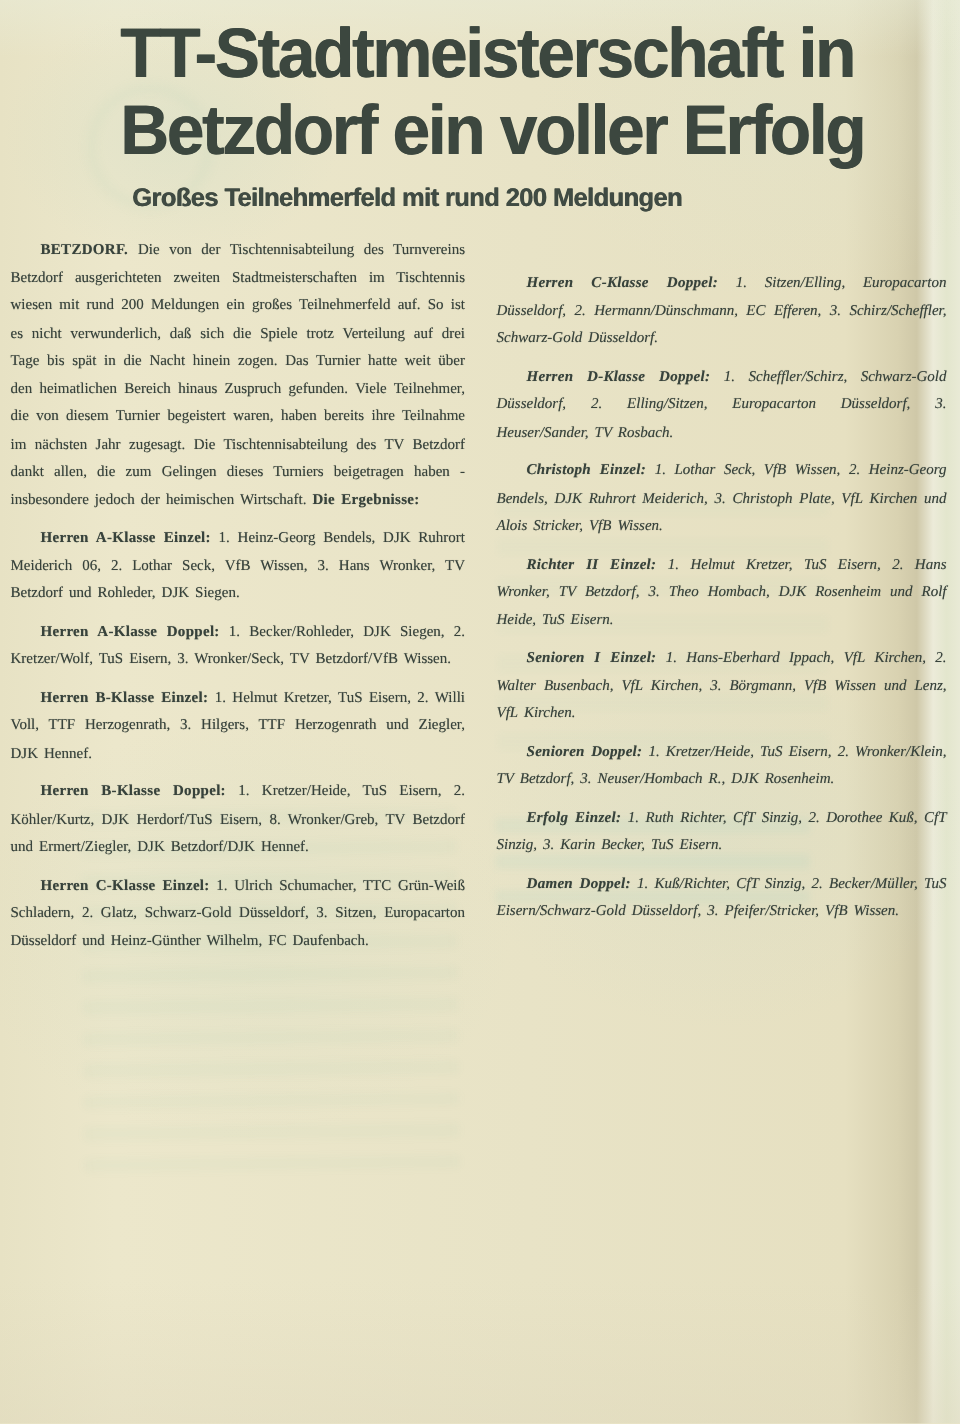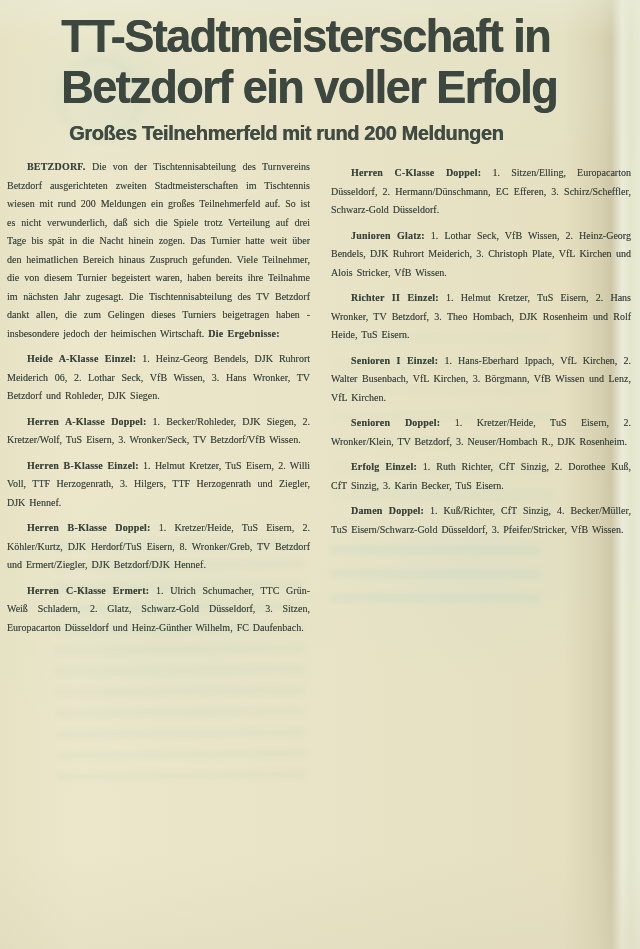--- a/index.html
+++ b/index.html
@@ -53,7 +53,7 @@
   .clip { position: absolute; inset: 0; color: #36413a; }
 
   
-  .masthead { position: absolute; left: 61px; top: 10px; width: 540px; }
+  .masthead { position: absolute; left: 80px; top: 10px; width: 540px; }
   h1 {
     margin: 0;
     font-family: "Liberation Sans", sans-serif;

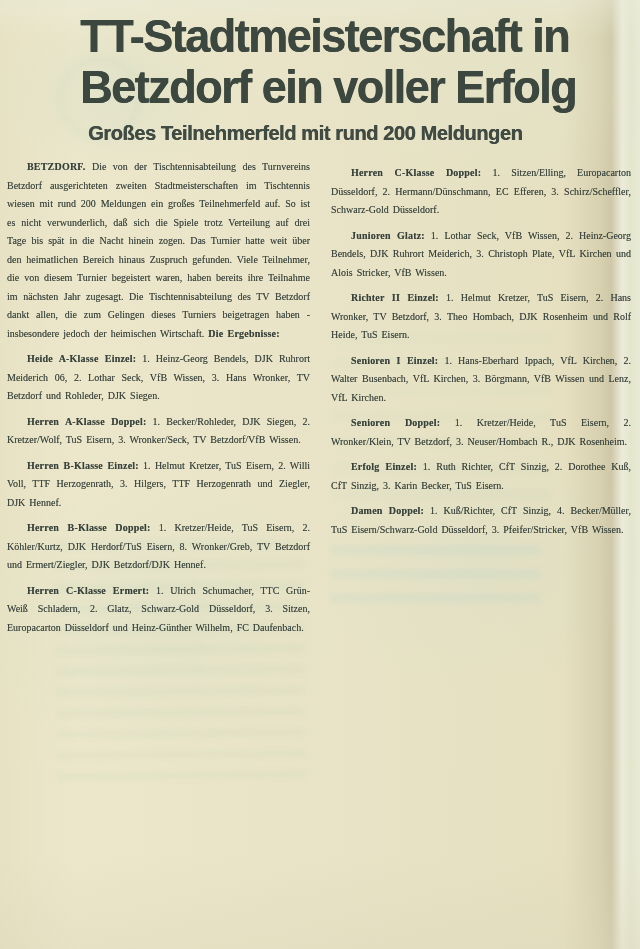--- a/index.html
+++ b/index.html
@@ -71,7 +71,7 @@
     margin: 14px 0 0 8px;
     font-family: "Liberation Sans", sans-serif;
     font-weight: 700;
-    font-size: 20px;
+    font-size: 17px;
     letter-spacing: -0.4px;
     color: #404b43;
     text-shadow: 0.4px 0 0 #404b43;

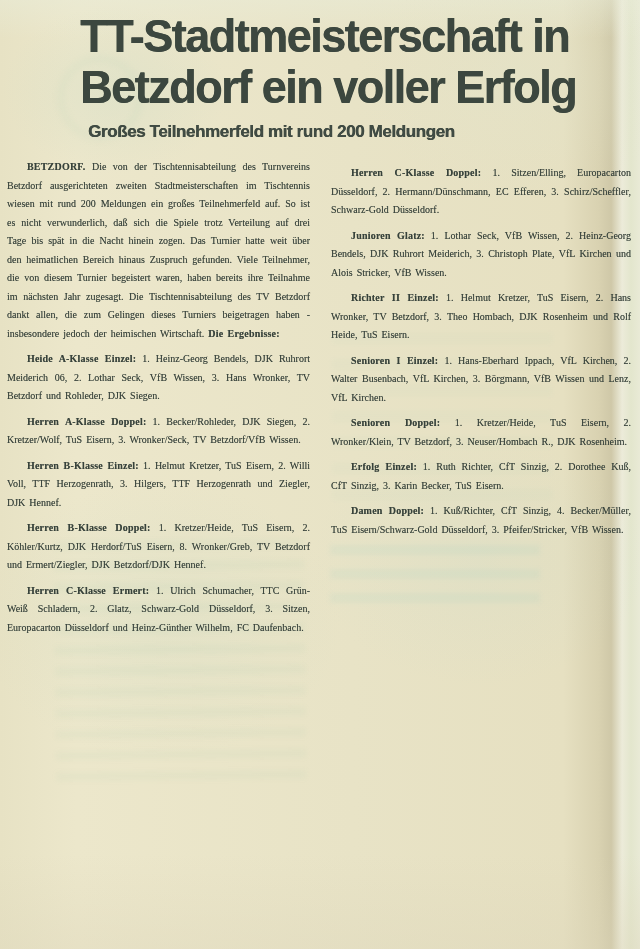--- a/index.html
+++ b/index.html
@@ -89,7 +89,7 @@
     text-shadow: 0 0 0.5px rgba(55,66,59,0.55);
   }
   .col-left  { left: 7px;  top: 158px; width: 303px; }
-  .col-right { left: 331px; top: 164px; width: 300px; }
+  .col-right { left: 331px; top: 180px; width: 300px; font-style: italic; }
 
   .para { margin: 0 0 7px 0; text-indent: 20px; }
   .para:last-child { margin-bottom: 0; }

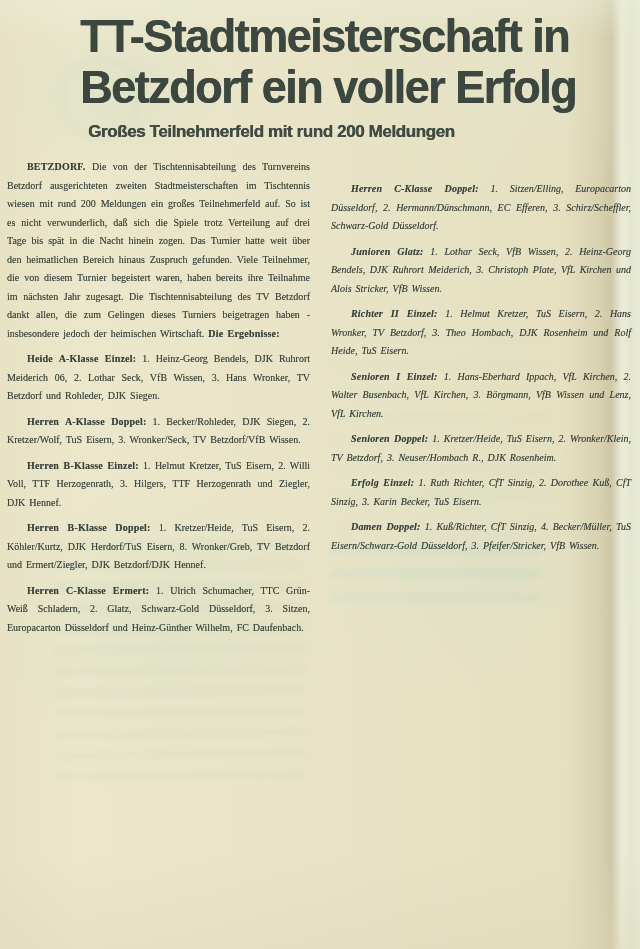--- a/index.html
+++ b/index.html
@@ -136,6 +136,7 @@
   <p class="para"><b>Herren C-Klasse Doppel:</b><span> 1. Sitzen/Elling, Europacarton Düsseldorf, 2. Hermann/Dünschmann, EC Efferen, 3. Schirz/Scheffler, Schwarz-Gold Düsseldorf.</span></p>
 
 
+  <p class="para"><b>Herren D-Klasse Doppel:</b><span> 1. Scheffler/Schirz, Schwarz-Gold Düsseldorf, 2. Elling/Sitzen, Europacarton Düsseldorf, 3. Heuser/Sander, TV Rosbach.</span></p>
 
   <p class="para"><b>Junioren Glatz:</b><span> 1. Lothar Seck, VfB Wissen, 2. Heinz-Georg Bendels, DJK Ruhrort Meiderich, 3. Christoph Plate, VfL Kirchen und Alois Stricker, VfB Wissen.</span></p>
 

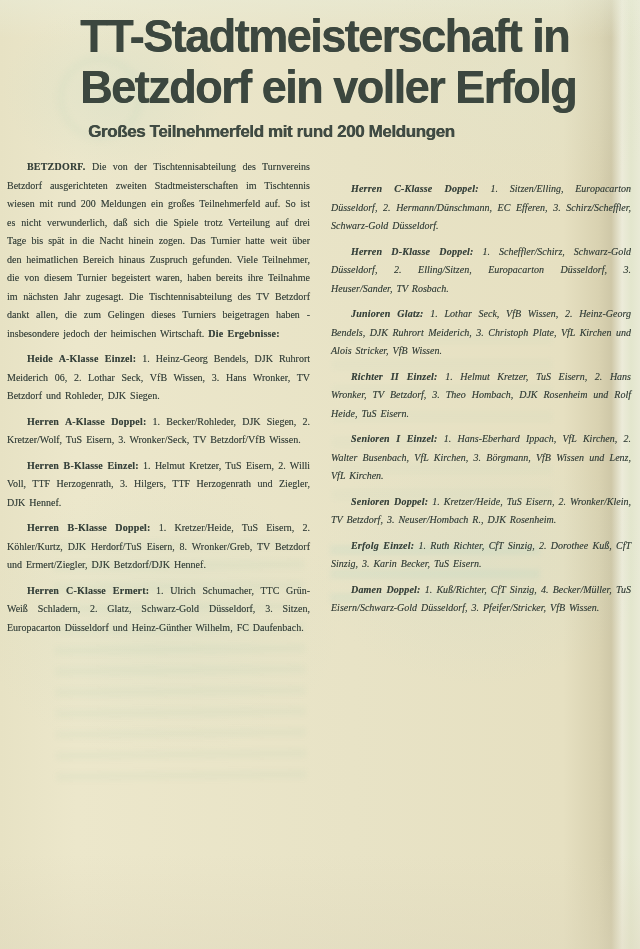--- a/index.html
+++ b/index.html
@@ -138,7 +138,7 @@
 
   <p class="para"><b>Herren D-Klasse Doppel:</b><span> 1. Scheffler/Schirz, Schwarz-Gold Düsseldorf, 2. Elling/Sitzen, Europacarton Düsseldorf, 3. Heuser/Sander, TV Rosbach.</span></p>
 
-  <p class="para"><b>Junioren Glatz:</b><span> 1. Lothar Seck, VfB Wissen, 2. Heinz-Georg Bendels, DJK Ruhrort Meiderich, 3. Christoph Plate, VfL Kirchen und Alois Stricker, VfB Wissen.</span></p>
+  <p class="para"><b>Christoph Einzel:</b><span> 1. Lothar Seck, VfB Wissen, 2. Heinz-Georg Bendels, DJK Ruhrort Meiderich, 3. Christoph Plate, VfL Kirchen und Alois Stricker, VfB Wissen.</span></p>
 
 
   <p class="para"><b>Richter II Einzel:</b><span> 1. Helmut Kretzer, TuS Eisern, 2. Hans Wronker, TV Betzdorf, 3. Theo Hombach, DJK Rosenheim und Rolf Heide, TuS Eisern.</span></p>

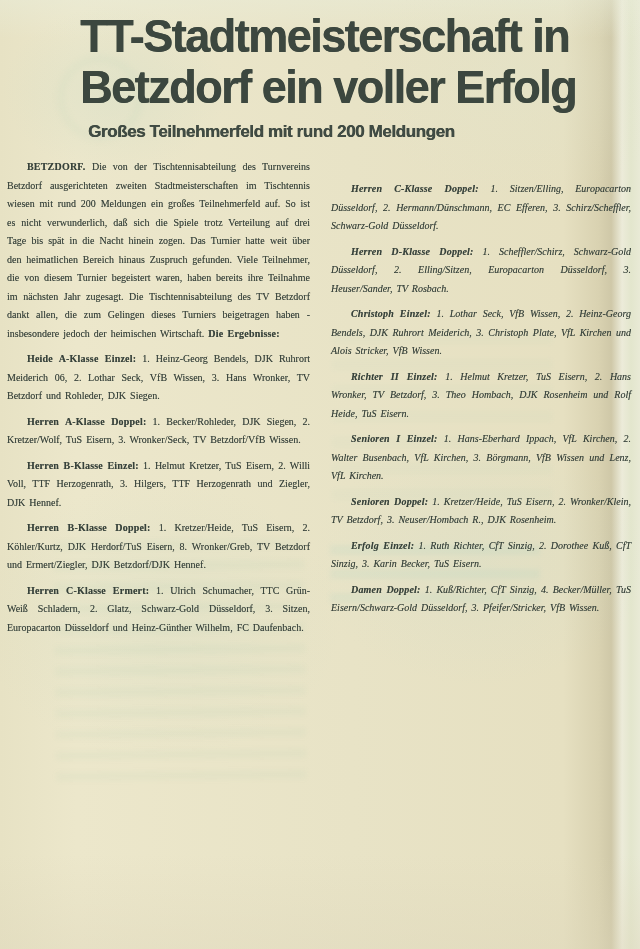--- a/index.html
+++ b/index.html
@@ -120,7 +120,7 @@
         <span>Die von der Tischtennisabteilung des Turnvereins Betzdorf ausgerichteten zweiten Stadtmeisterschaften im Tischtennis wiesen mit rund 200 Meldungen ein großes Teilnehmerfeld auf. So ist es nicht verwunderlich, daß sich die Spiele trotz Verteilung auf drei Tage bis spät in die Nacht hinein zogen. Das Turnier hatte weit über den heimatlichen Bereich hinaus Zuspruch gefunden. Viele Teilnehmer, die von diesem Turnier begeistert waren, haben bereits ihre Teilnahme im nächsten Jahr zugesagt. Die Tischtennisabteilung des TV Betzdorf dankt allen, die zum Gelingen dieses Turniers beigetragen haben - insbesondere jedoch der heimischen Wirtschaft.</span>
         <b>Die Ergebnisse:</b></p>
 
-  <p class="para"><b>Heide A-Klasse Einzel:</b><span> 1. Heinz-Georg Bendels, DJK Ruhrort Meiderich 06, 2. Lothar Seck, VfB Wissen, 3. Hans Wronker, TV Betzdorf und Rohleder, DJK Siegen.</span></p>
+  <p class="para"><b>Herren A-Klasse Einzel:</b><span> 1. Heinz-Georg Bendels, DJK Ruhrort Meiderich 06, 2. Lothar Seck, VfB Wissen, 3. Hans Wronker, TV Betzdorf und Rohleder, DJK Siegen.</span></p>
 
   <p class="para"><b>Herren A-Klasse Doppel:</b><span> 1. Becker/Rohleder, DJK Siegen, 2. Kretzer/Wolf, TuS Eisern, 3. Wronker/Seck, TV Betzdorf/VfB Wissen.</span></p>
 

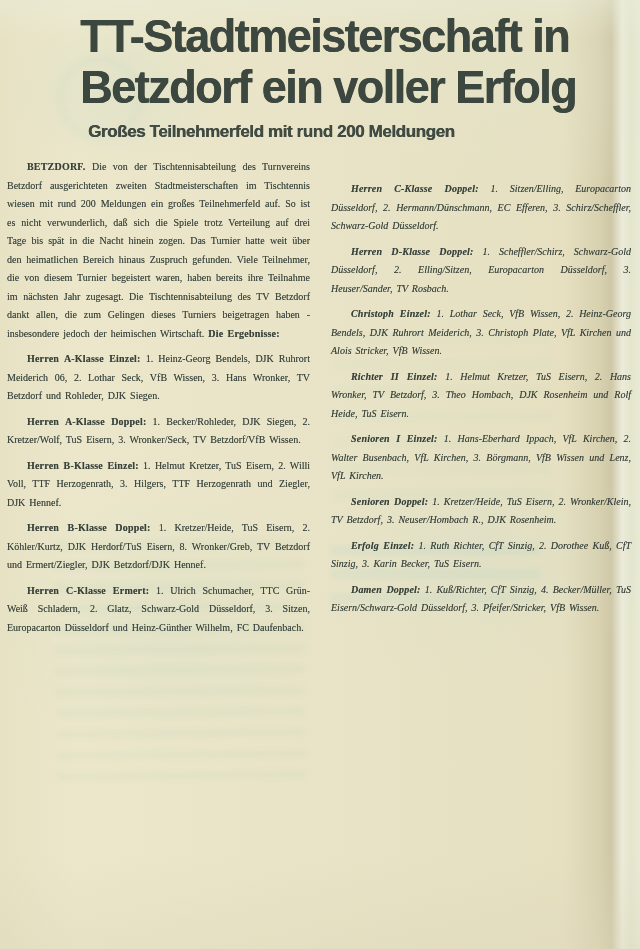--- a/index.html
+++ b/index.html
@@ -128,7 +128,7 @@
 
   <p class="para"><b>Herren B-Klasse Doppel:</b><span> 1. Kretzer/Heide, TuS Eisern, 2. Köhler/Kurtz, DJK Herdorf/TuS Eisern, 8. Wronker/Greb, TV Betzdorf und Ermert/Ziegler, DJK Betzdorf/DJK Hennef.</span></p>
 
-  <p class="para"><b>Herren C-Klasse Ermert:</b><span> 1. Ulrich Schumacher, TTC Grün-Weiß Schladern, 2. Glatz, Schwarz-Gold Düsseldorf, 3. Sitzen, Europacarton Düsseldorf und Heinz-Günther Wilhelm, FC Daufenbach.</span></p>
+  <p class="para"><b>Herren C-Klasse Einzel:</b><span> 1. Ulrich Schumacher, TTC Grün-Weiß Schladern, 2. Glatz, Schwarz-Gold Düsseldorf, 3. Sitzen, Europacarton Düsseldorf und Heinz-Günther Wilhelm, FC Daufenbach.</span></p>
 </section>
 
     <section class="col col-right" id="col-right">

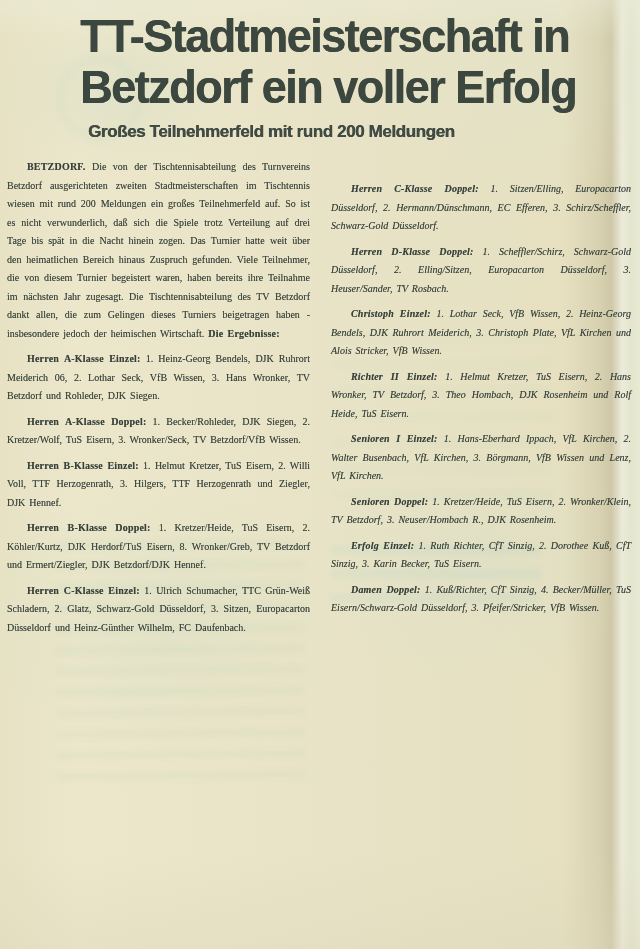--- a/index.html
+++ b/index.html
@@ -149,7 +149,7 @@
 
   <p class="para"><b>Erfolg Einzel:</b><span> 1. Ruth Richter, CfT Sinzig, 2. Dorothee Kuß, CfT Sinzig, 3. Karin Becker, TuS Eisern.</span></p>
 
-  <p class="para"><b>Damen Doppel:</b><span> 1. Kuß/Richter, CfT Sinzig, 4. Becker/Müller, TuS Eisern/Schwarz-Gold Düsseldorf, 3. Pfeifer/Stricker, VfB Wissen.</span></p>
+  <p class="para"><b>Damen Doppel:</b><span> 1. Kuß/Richter, CfT Sinzig, 2. Becker/Müller, TuS Eisern/Schwarz-Gold Düsseldorf, 3. Pfeifer/Stricker, VfB Wissen.</span></p>
 </section>
   </main>
 

